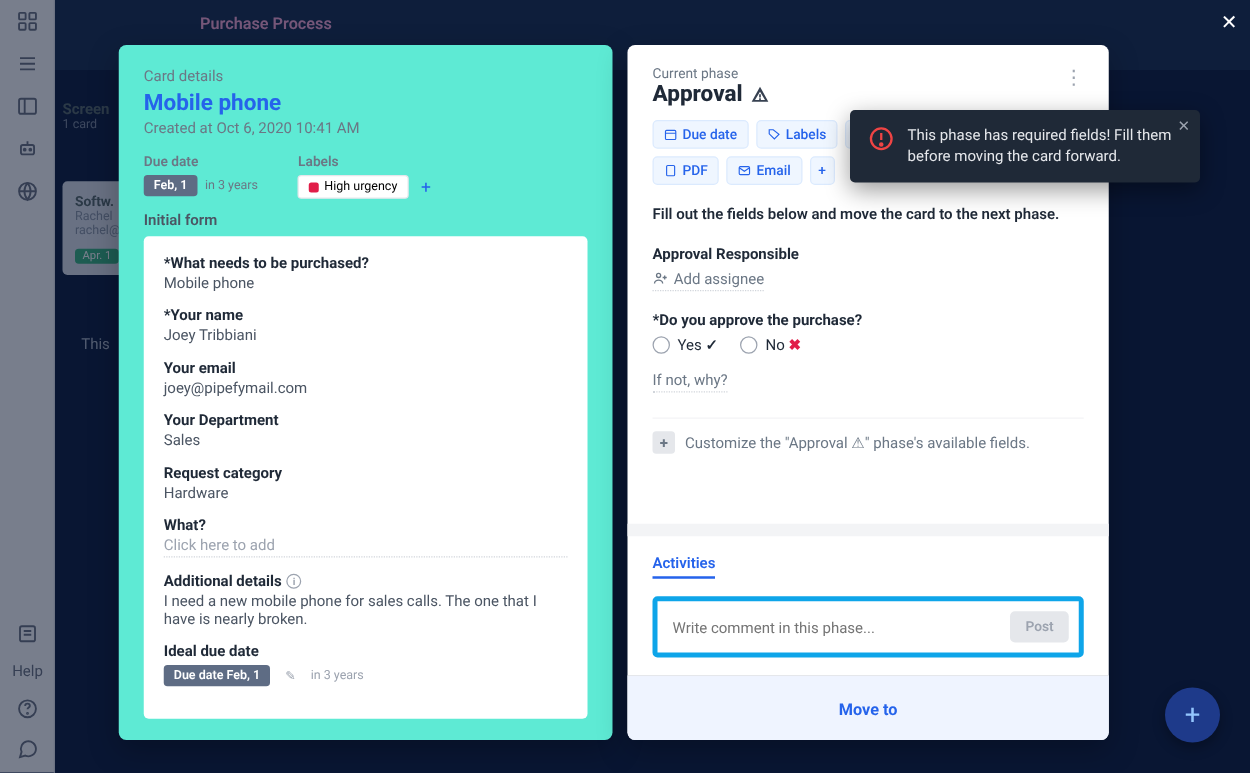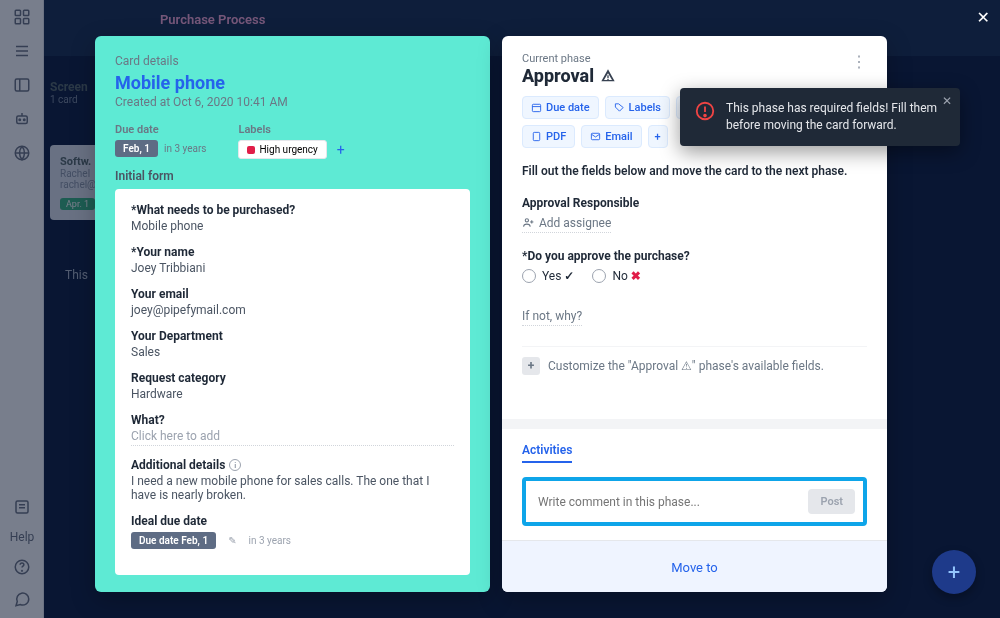--- a/index.html
+++ b/index.html
@@ -68,7 +68,7 @@
 .instruction { font-size: 12px; font-weight:600; color:#1f2937; margin-bottom: 18px; }
 .approver-label { font-size:12px; font-weight:700; color:#1f2937; margin-bottom:4px;}
 .add-assignee { font-size:12px; color:#6b7785; border-bottom:1px dotted #d1d5db; display:inline-flex; align-items:center; gap:4px; padding-bottom:2px; cursor:pointer;}
-.radio-row { display:flex; gap:18px; margin-top:6px; margin-bottom:22px;}
+.radio-row { display:flex; gap:18px; margin-top:6px; margin-bottom:10px;}
 .radio-opt { display:flex; align-items:center; gap:6px; font-size:12px; color:#1f2937; cursor:pointer;}
 .radio-circle { width:14px; height:14px; border:1.5px solid #9ca3af; border-radius:50%;}
 .why { font-size:12px; color:#6b7785; border-bottom:1px dotted #d1d5db; padding-bottom:2px; display:inline-block; cursor:pointer; margin-bottom:20px;}

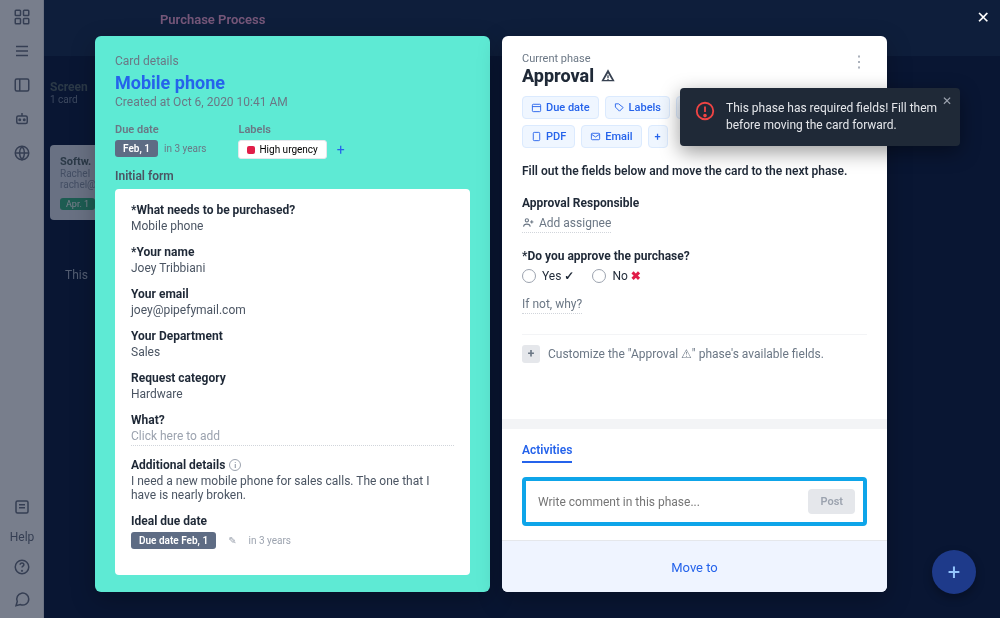--- a/index.html
+++ b/index.html
@@ -85,7 +85,7 @@
 .post-btn { background:#e5e7eb; color:#9ca3af; font-size:11px; font-weight:600; padding:6px 12px; border-radius:4px; cursor:pointer;}
 
 .move-bar { background:#eff4ff; padding:16px; text-align:center; border-top:1px solid #e5e7eb; border-radius:0 0 6px 6px;}
-.move-bar span { font-size:13px; font-weight:400; color:#2563eb; cursor:pointer;}
+.move-bar span { font-size:13px; font-weight:700; color:#2563eb; cursor:pointer;}
 
 
 .close-x { position:absolute; top:8px; right:10px; color:#fff; font-size:16px; cursor:pointer; z-index:50;}

